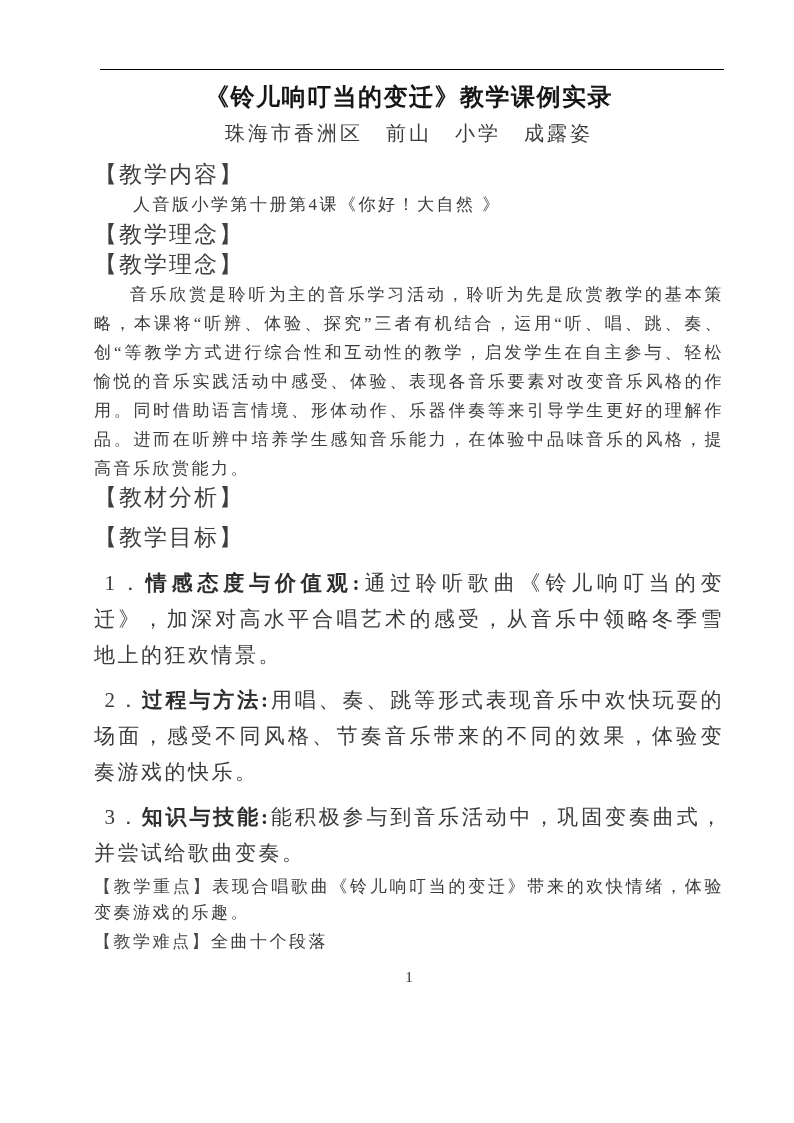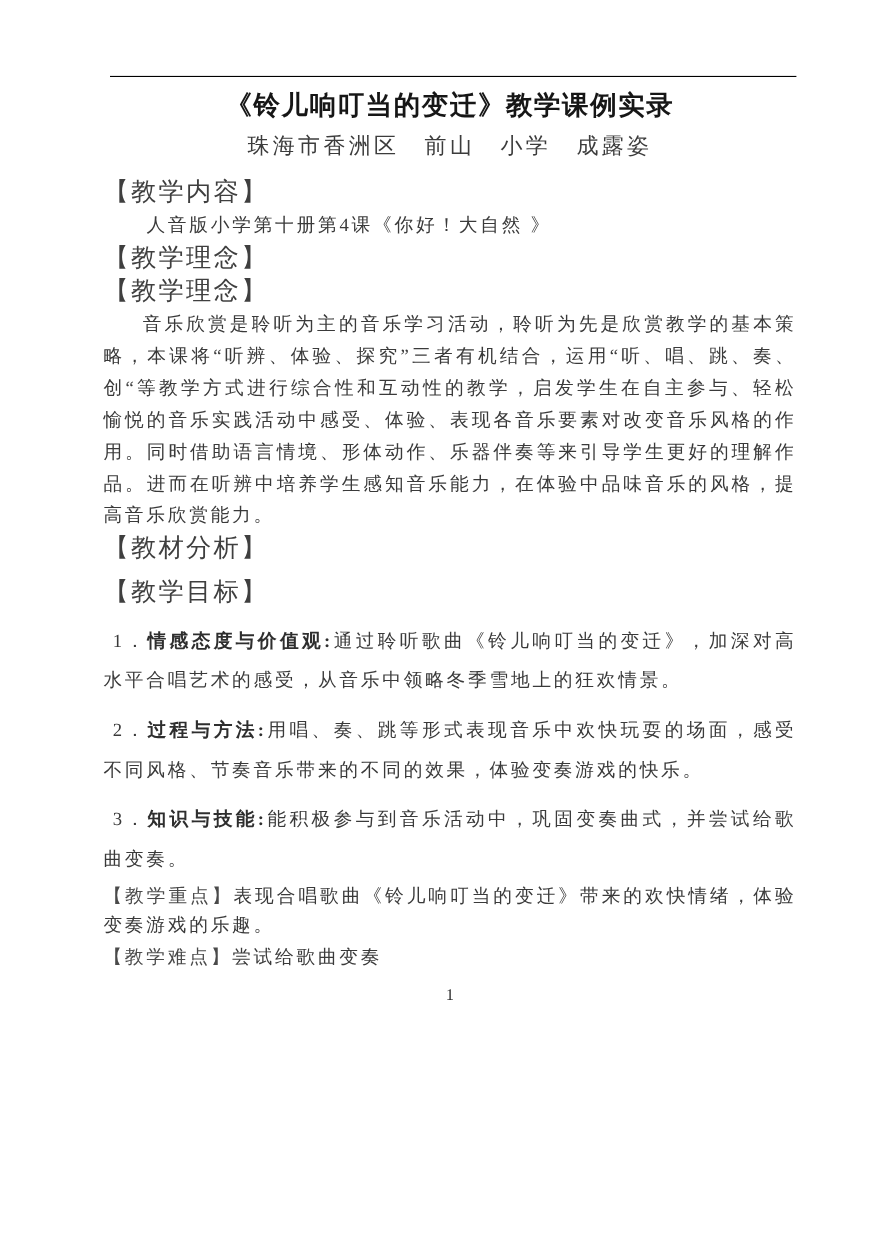--- a/index.html
+++ b/index.html
@@ -74,7 +74,7 @@
   .indent-3 { text-indent: 3.3em; }
   .goal-item {
     margin: 9px 0 0 0;
-    font-size: 17px;
+    font-size: 21px;
     line-height: 36px;
     letter-spacing: 2.5px;
     text-align: justify;

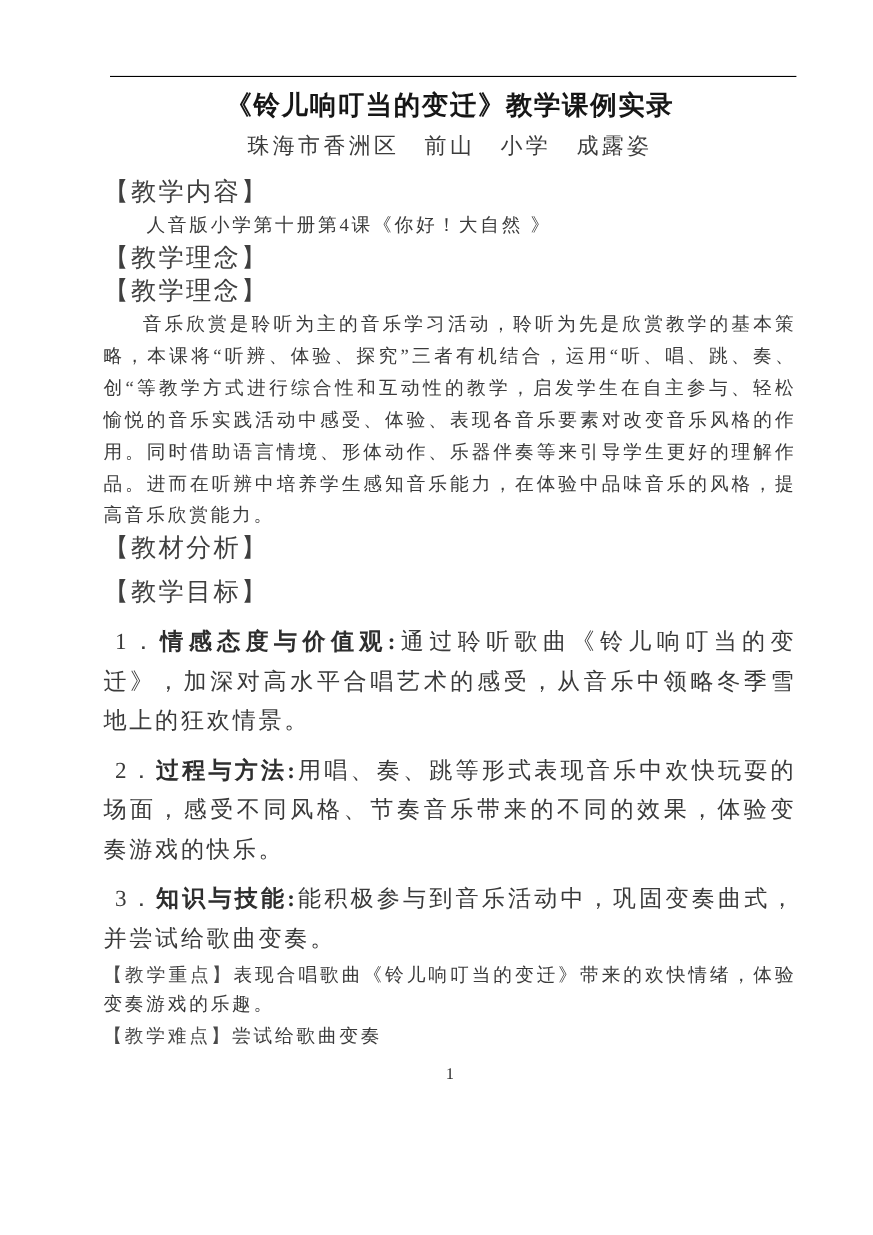--- a/index.html
+++ b/index.html
@@ -151,7 +151,7 @@
       </p>
 
       <p class="kp-line">
-        <span class="kp-label">【教学难点】</span><span>尝试给歌曲变奏</span>
+        <span class="kp-label">【教学难点】</span><span>全曲十个段落</span>
       </p>
 
       <div class="page-number">1</div>

